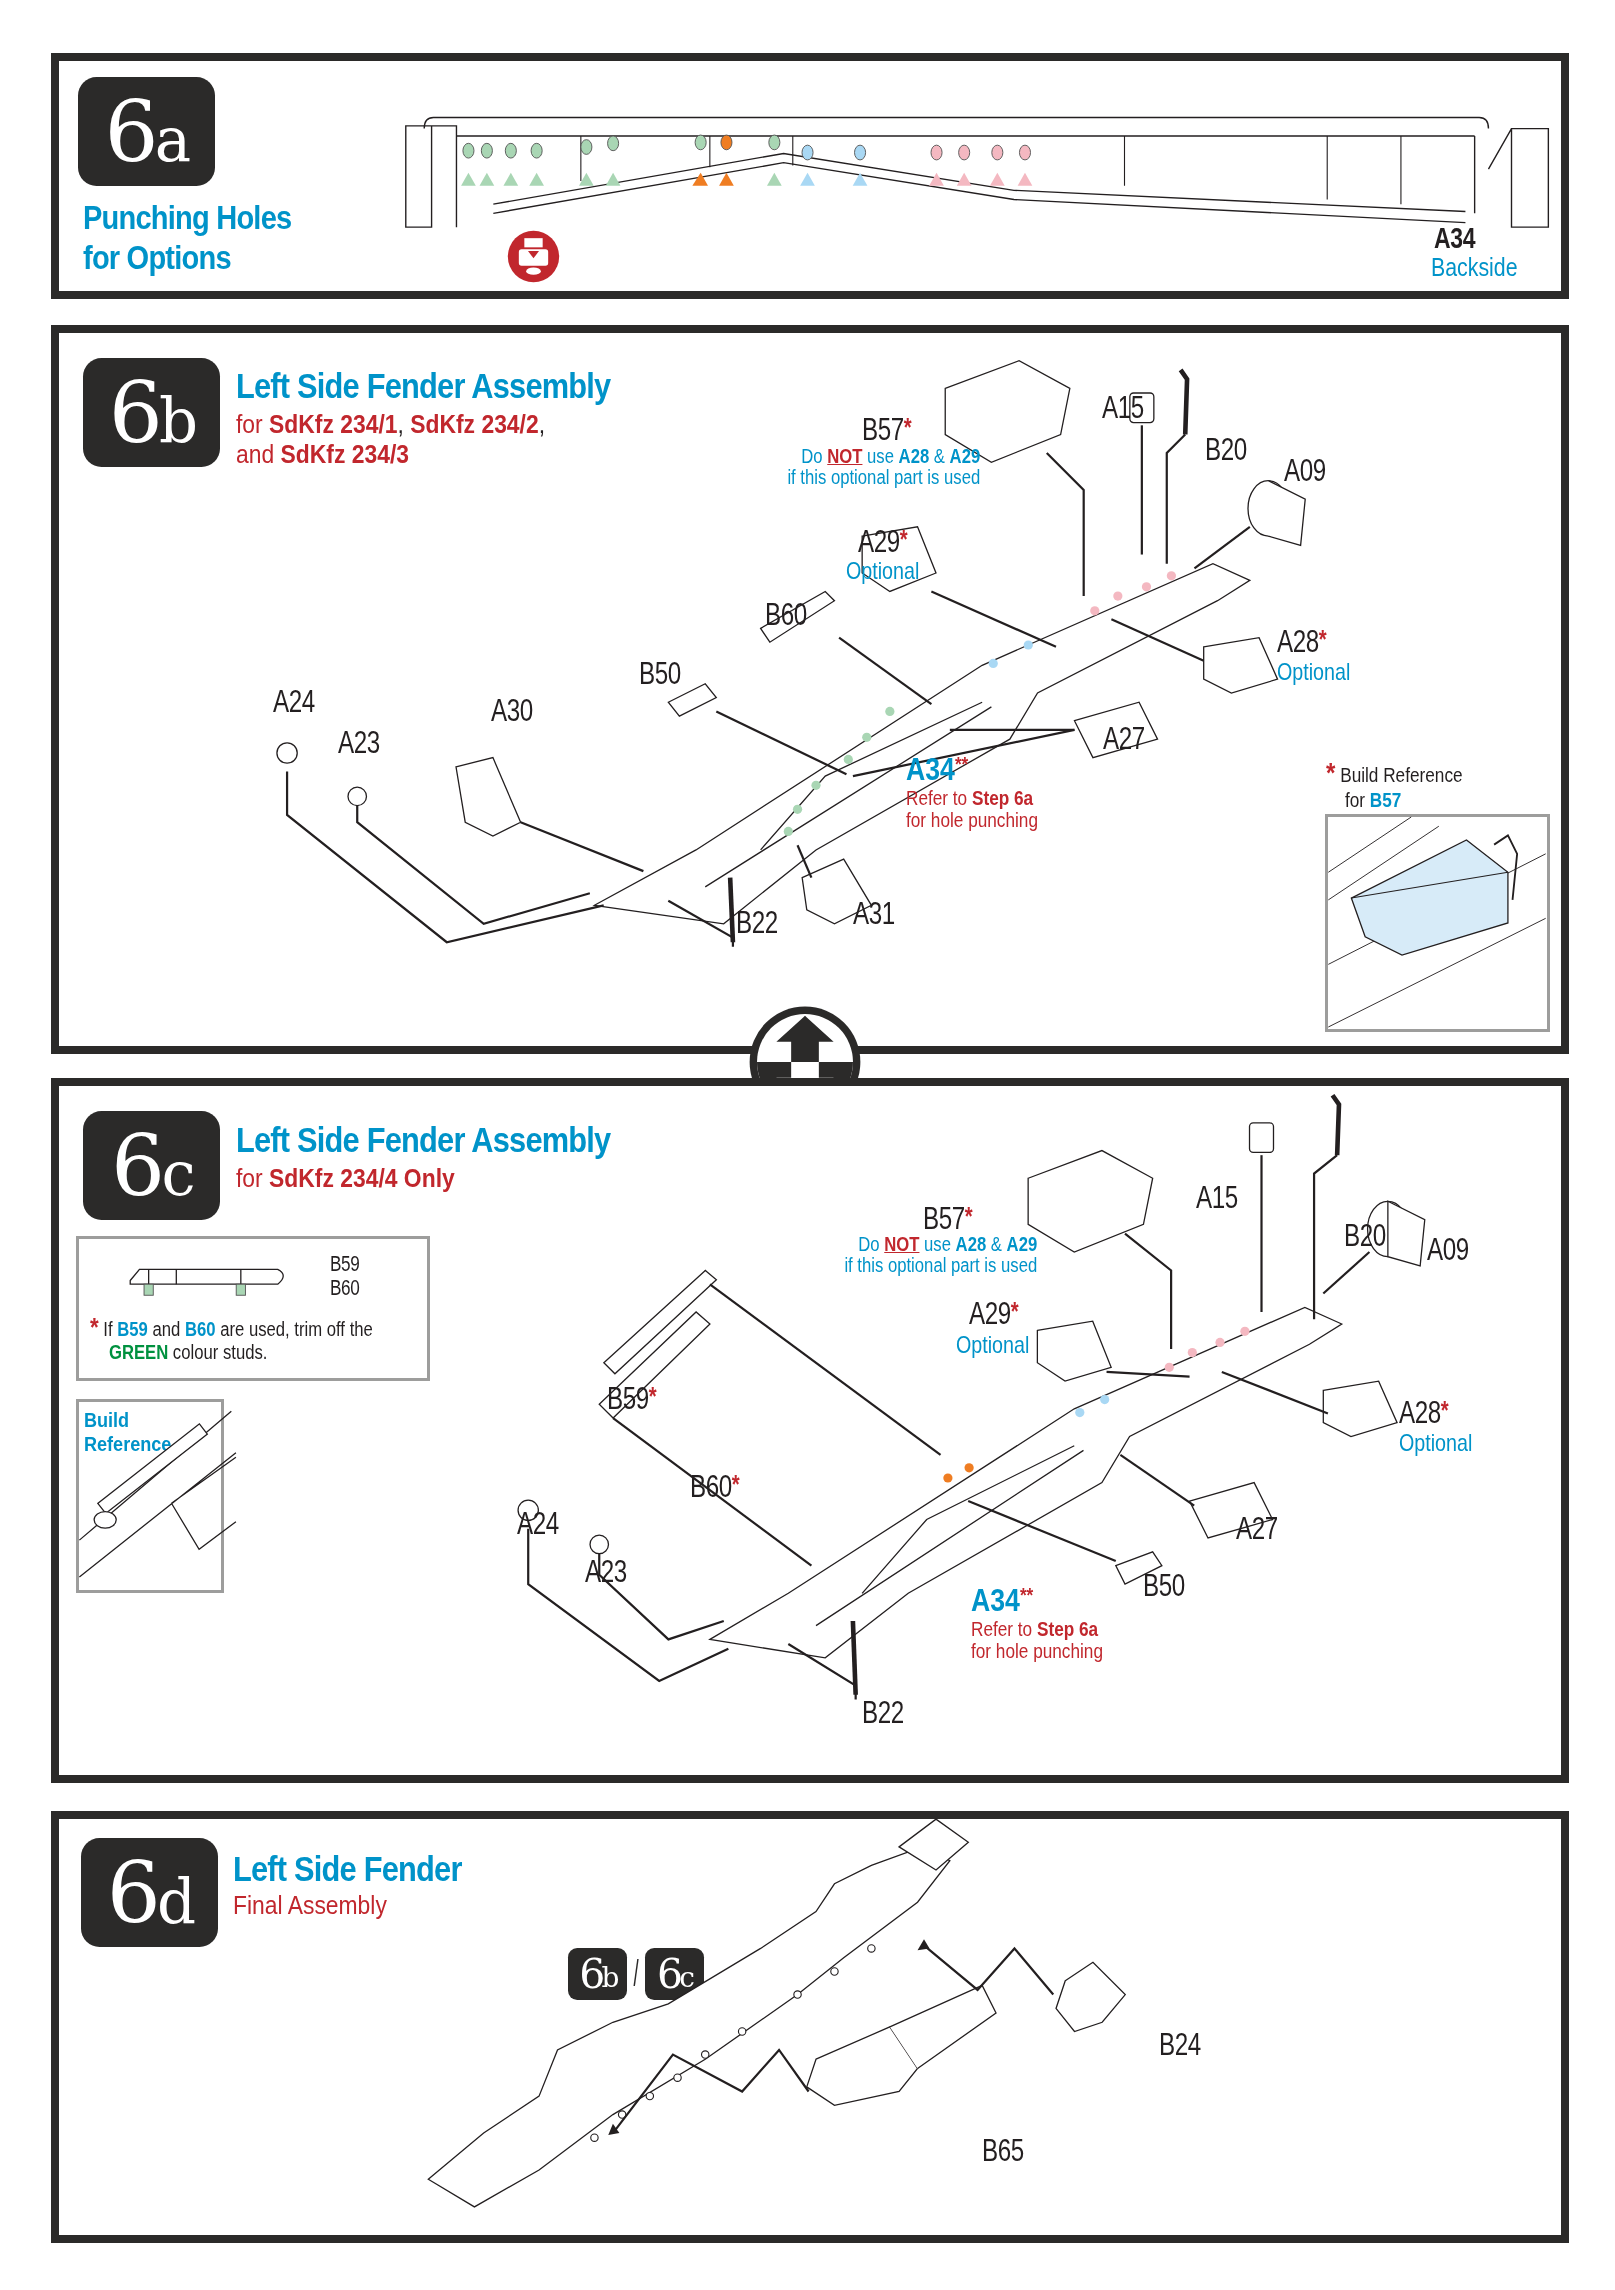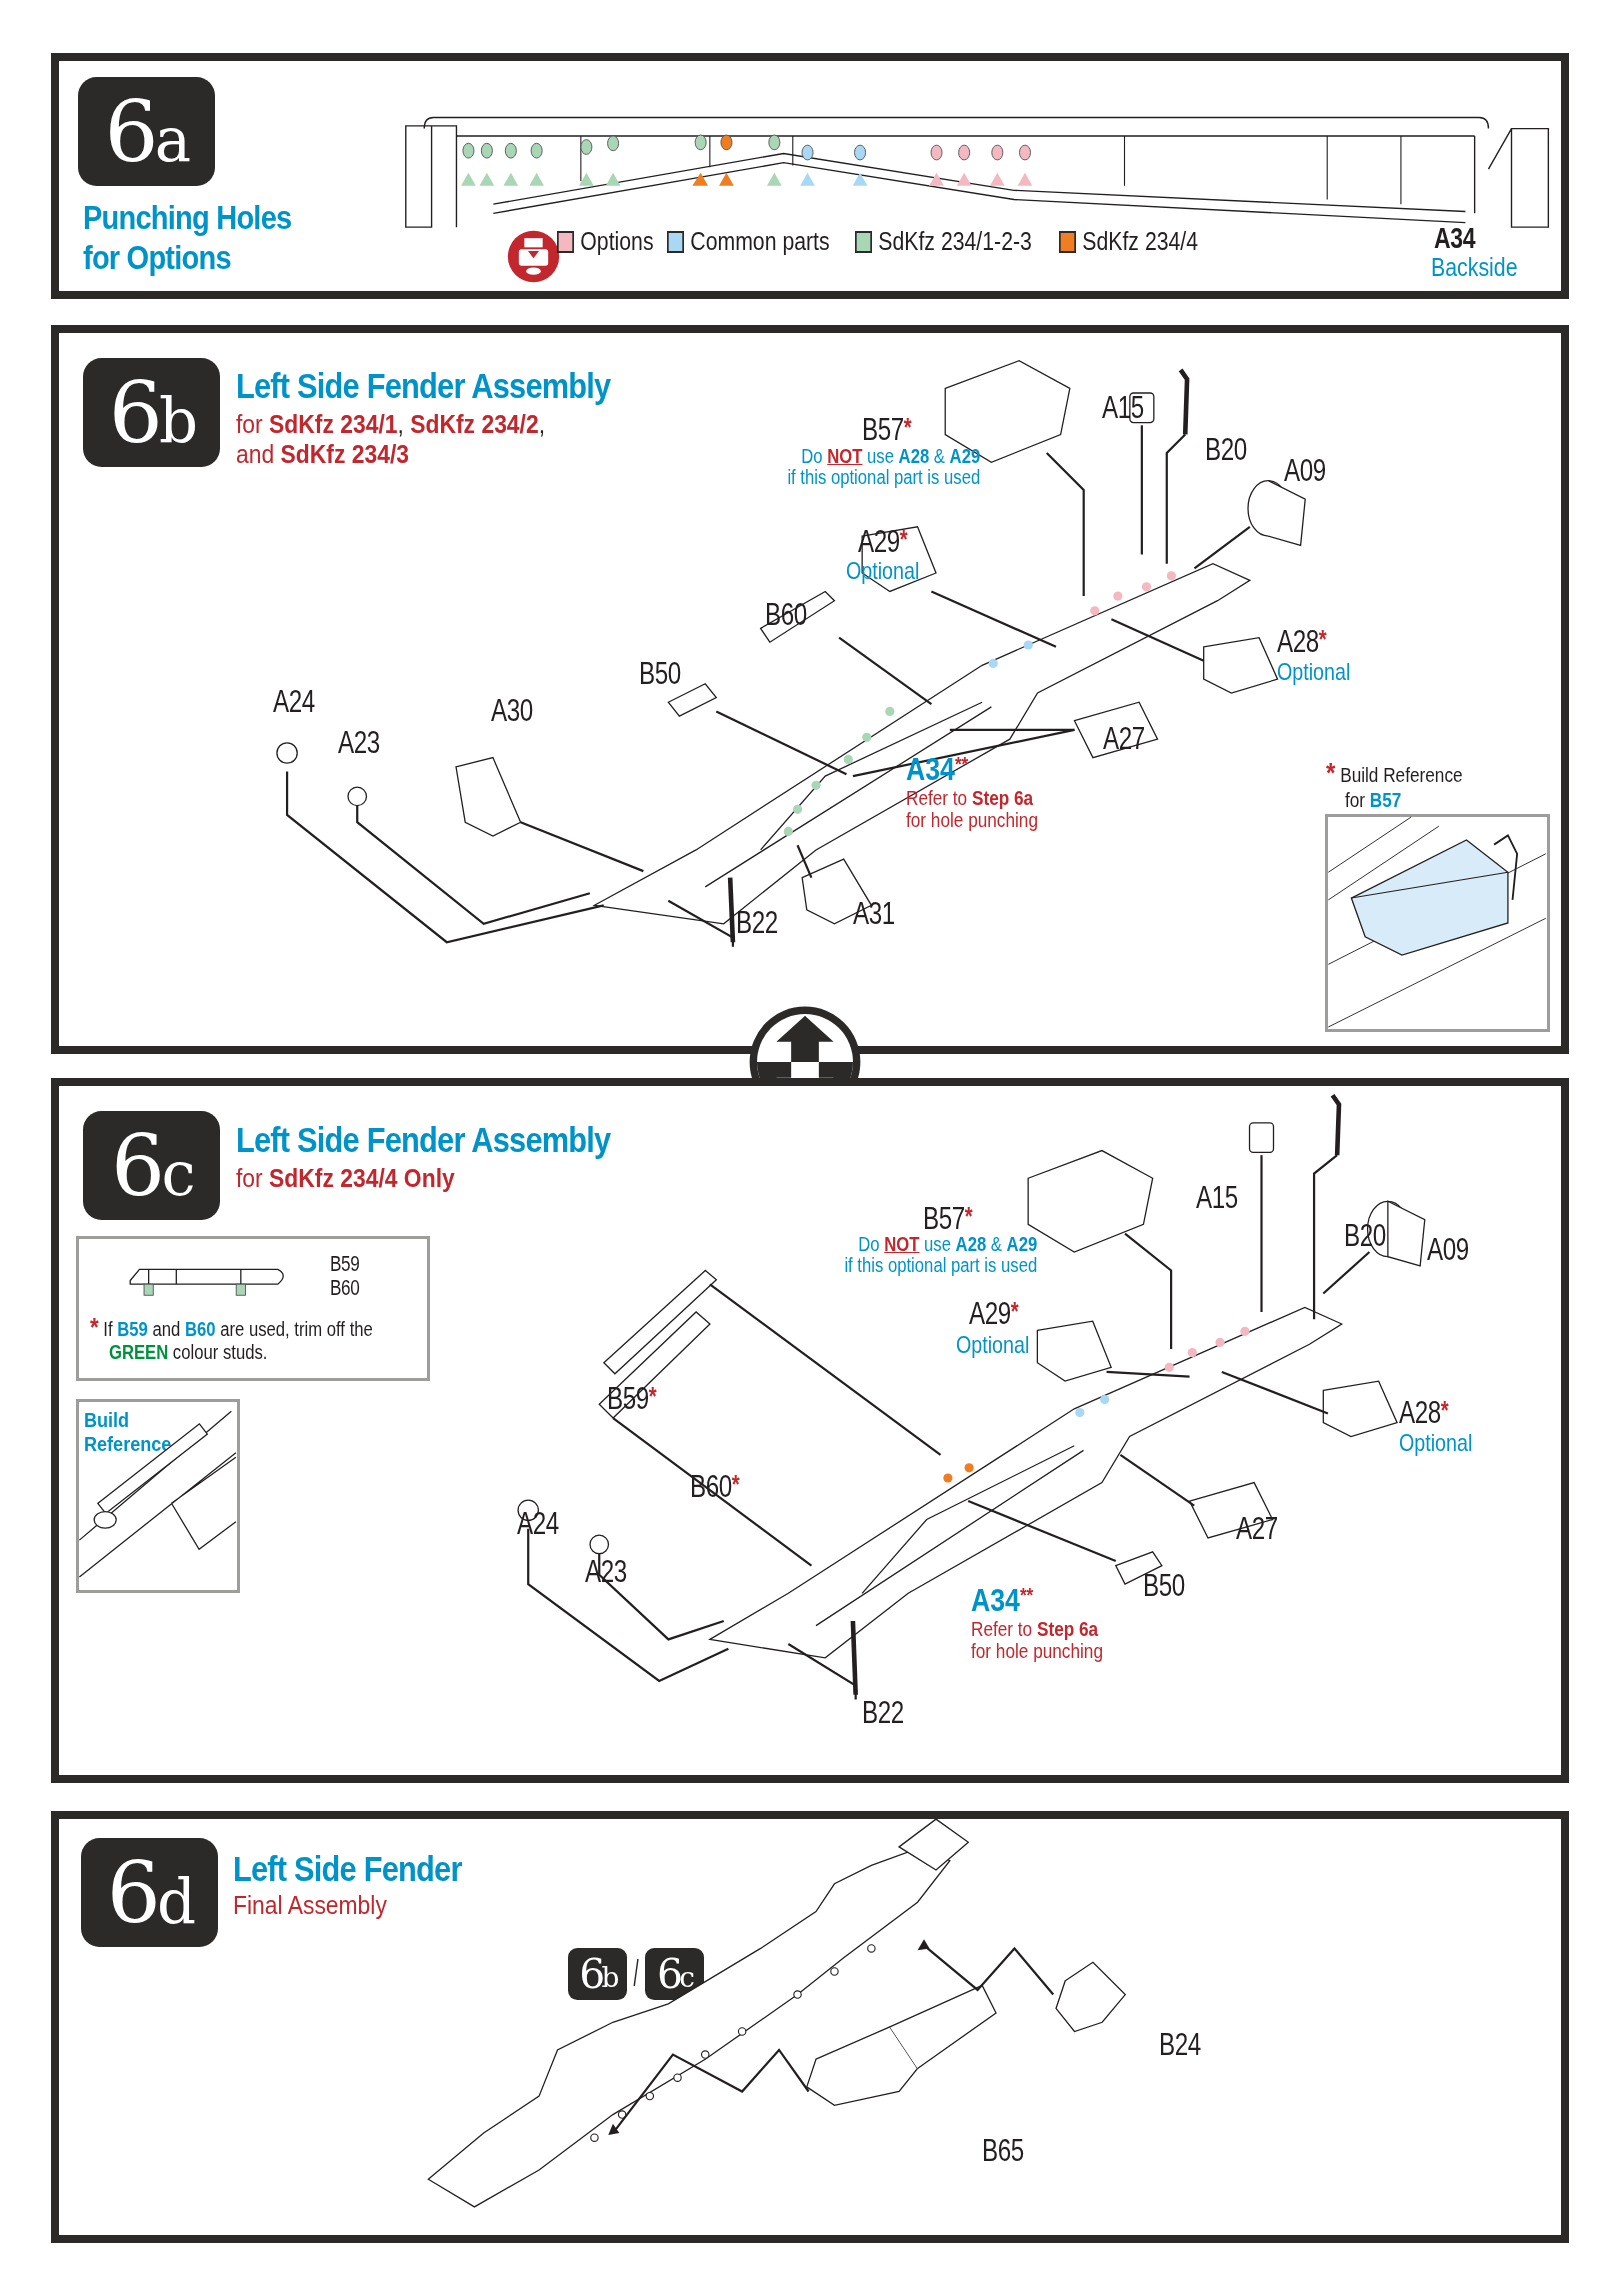--- a/index.html
+++ b/index.html
@@ -123,24 +123,6 @@
     <ellipse cx="30" cy="46" rx="8" ry="4" fill="#fff"></ellipse>
   </svg>
 
-  <div class="legend">
-    <div class="leg-item">
-        <span class="swatch" style="background:#f4b8c1"></span>
-        <span>Options</span>
-      </div>
-    <div class="leg-item">
-        <span class="swatch" style="background:#a9d8f4"></span>
-        <span>Common parts</span>
-      </div>
-    <div class="leg-item">
-        <span class="swatch" style="background:#a9d6b4"></span>
-        <span>SdKfz 234/1-2-3</span>
-      </div>
-    <div class="leg-item">
-        <span class="swatch" style="background:#ef7d22"></span>
-        <span>SdKfz 234/4</span>
-      </div>
-  </div>
 
   <div class="label" style="left:1375px;top:160px;font-weight:bold;font-size:29.5px;">A34</div>
   <div class="optional" style="left:1372px;top:191px;font-size:26px;">Backside</div>

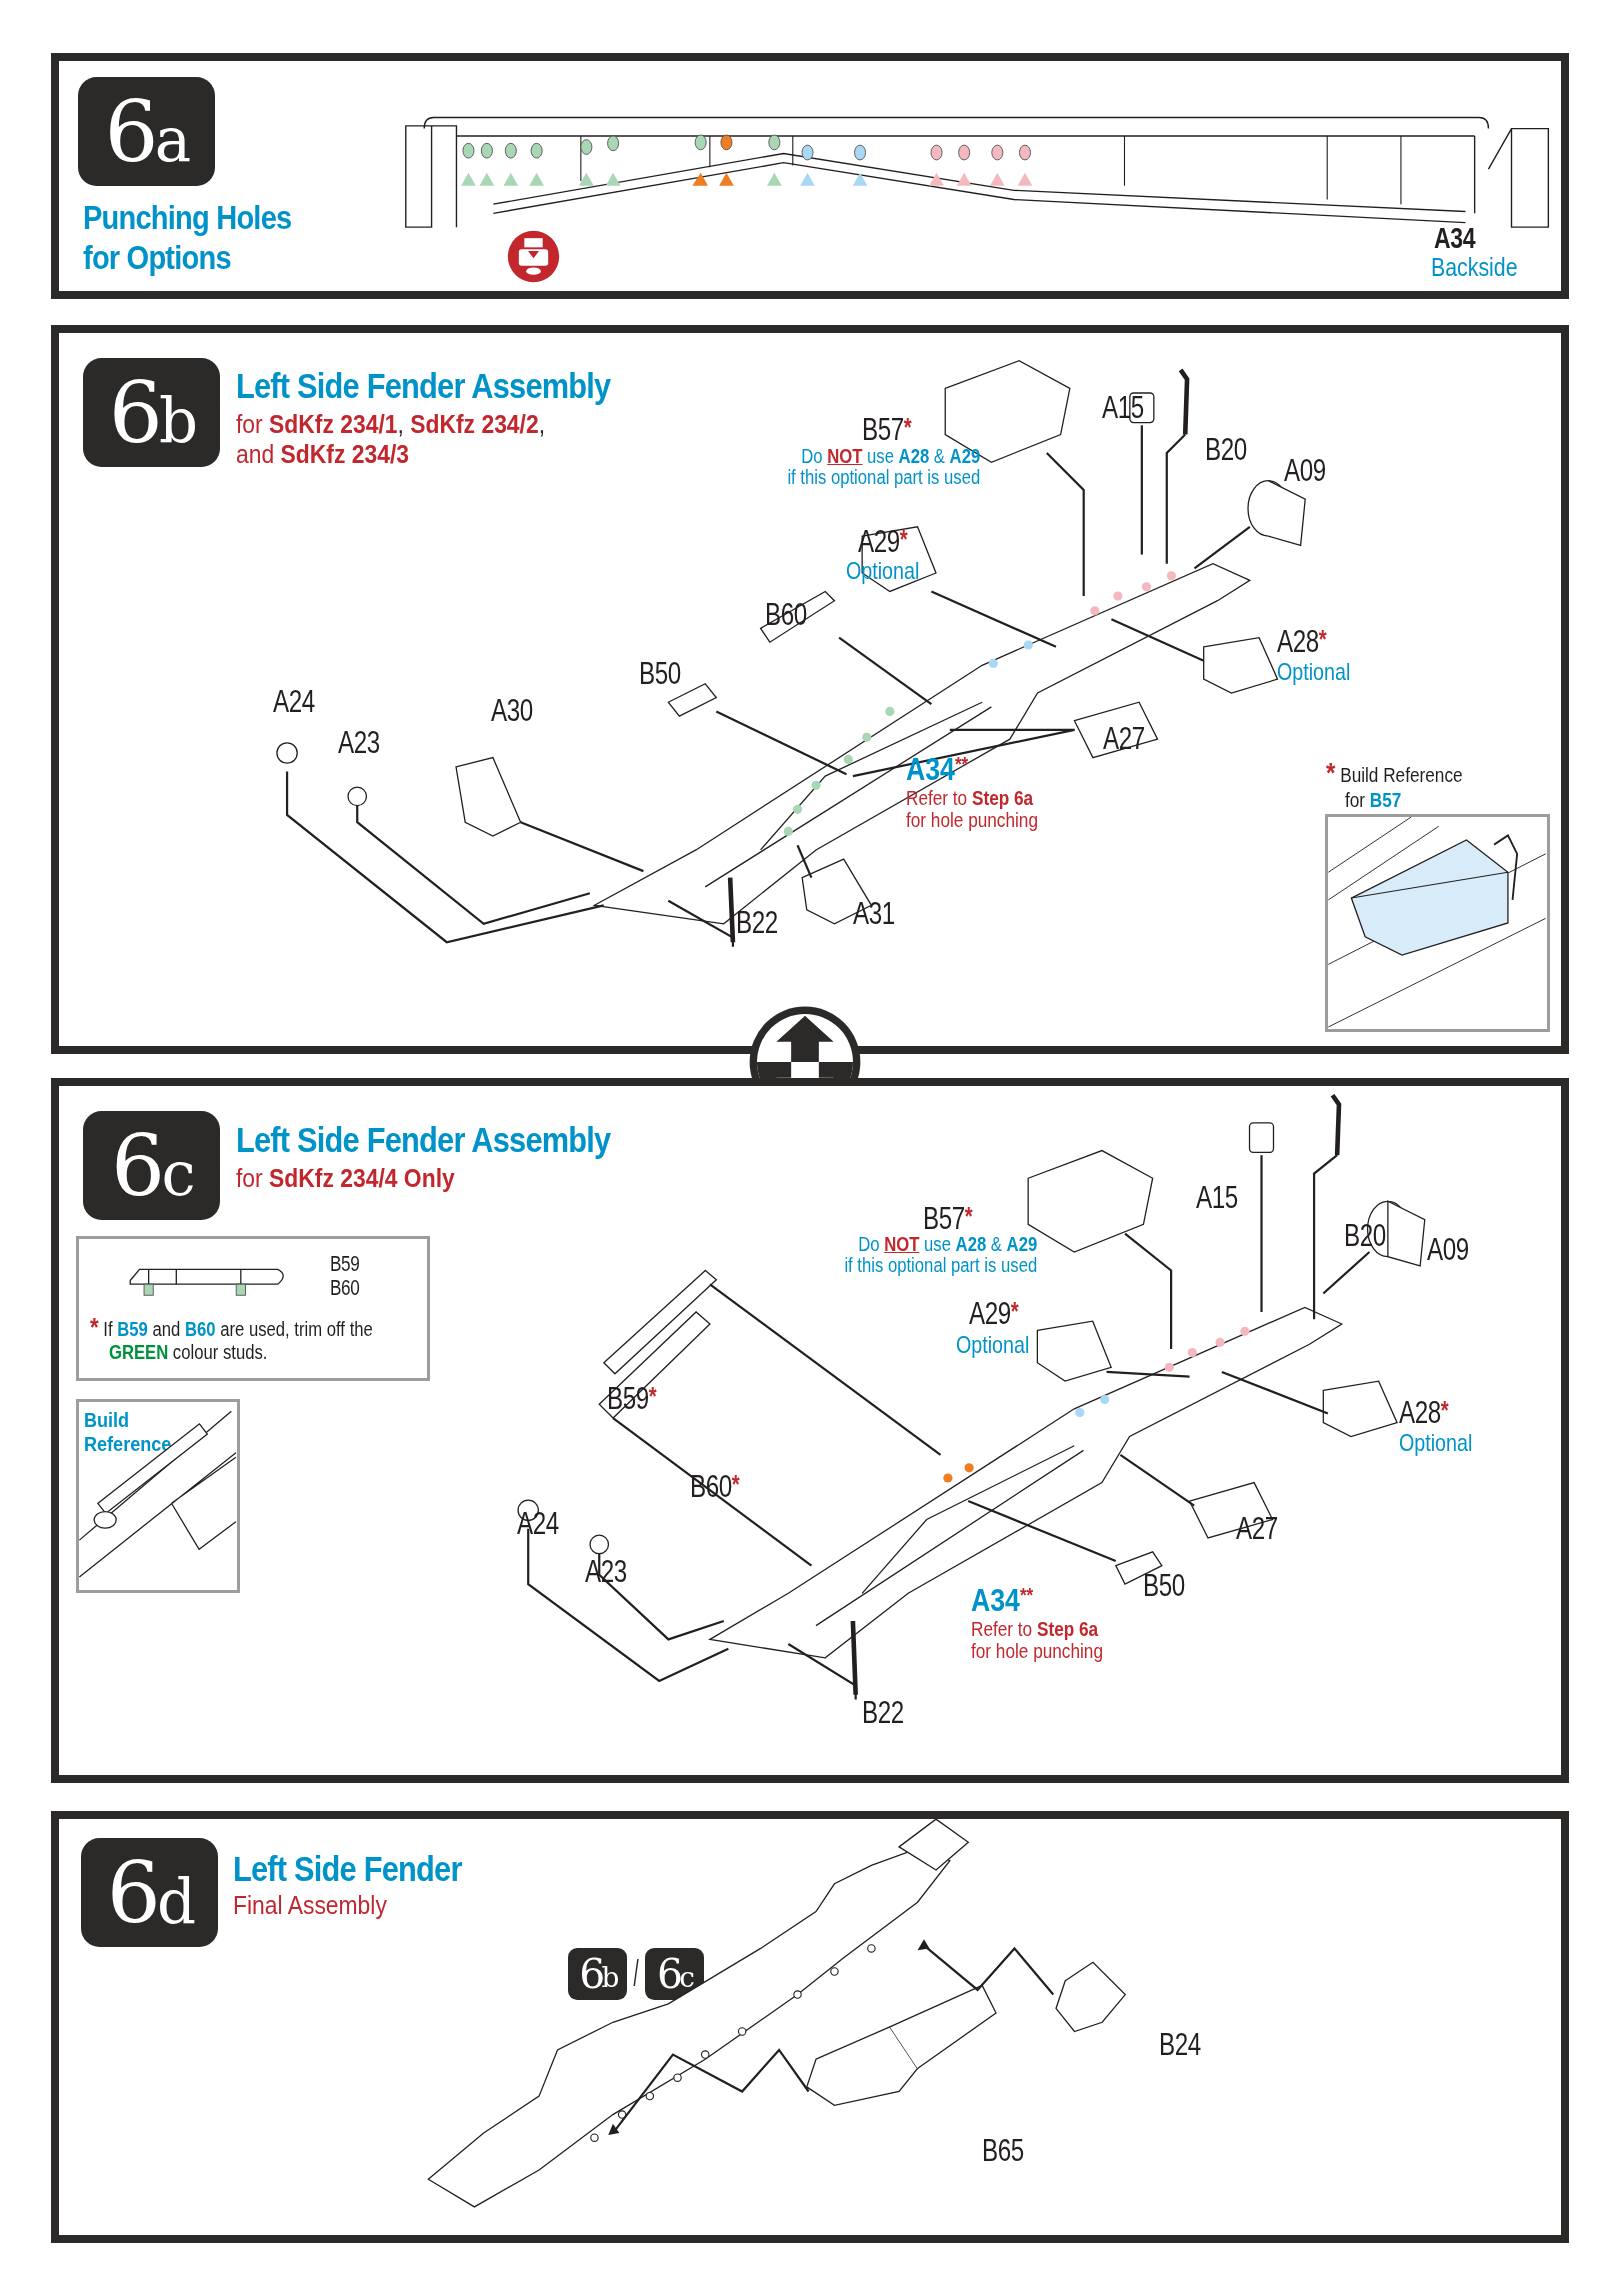--- a/index.html
+++ b/index.html
@@ -266,7 +266,7 @@
     </div>
   </div>
 
-  <div class="sub-box" style="left:16.6px;top:313px;width:164px;height:194px;">
+  <div class="sub-box" style="left:16.6px;top:313px;width:148px;height:194px;">
     <div class="blue b" style="position:absolute;left:5.5px;top:5.5px;font-size:21px;line-height:1.15;transform:scaleX(0.86);transform-origin:left top;">
       <div>Build</div>
       <div>Reference</div>

